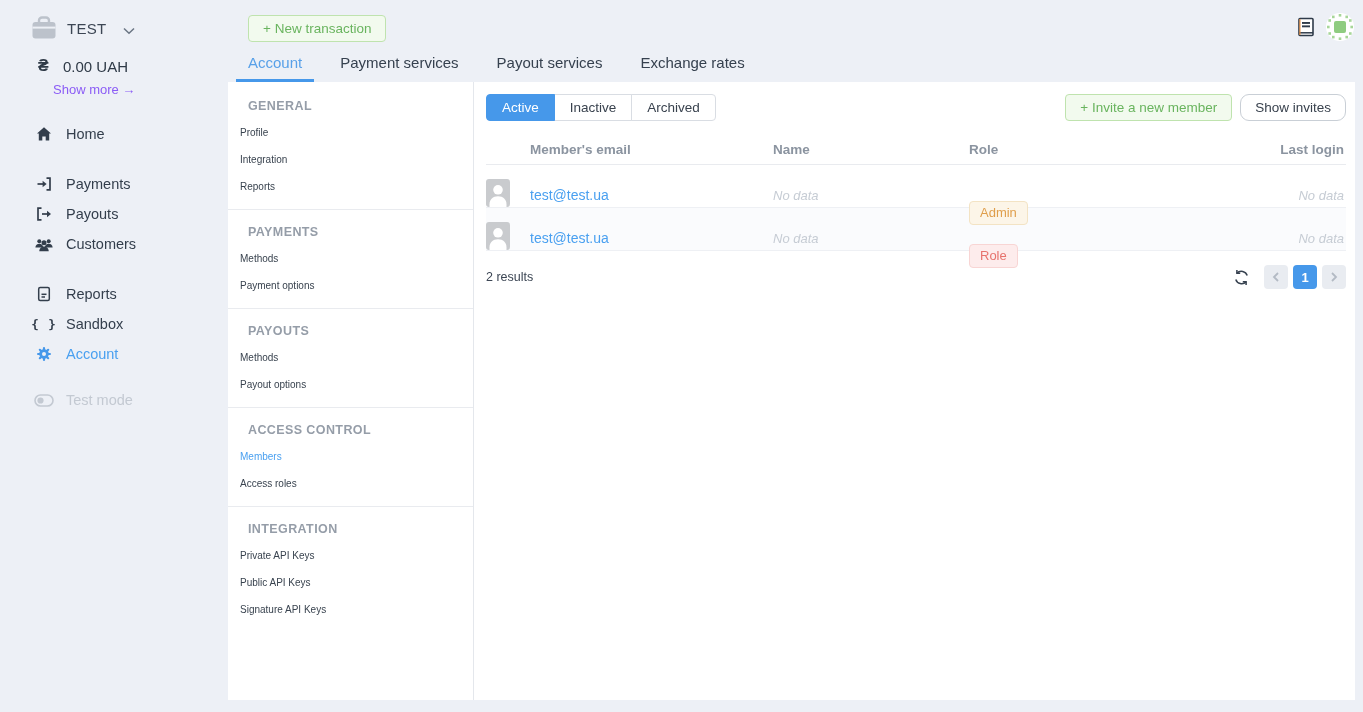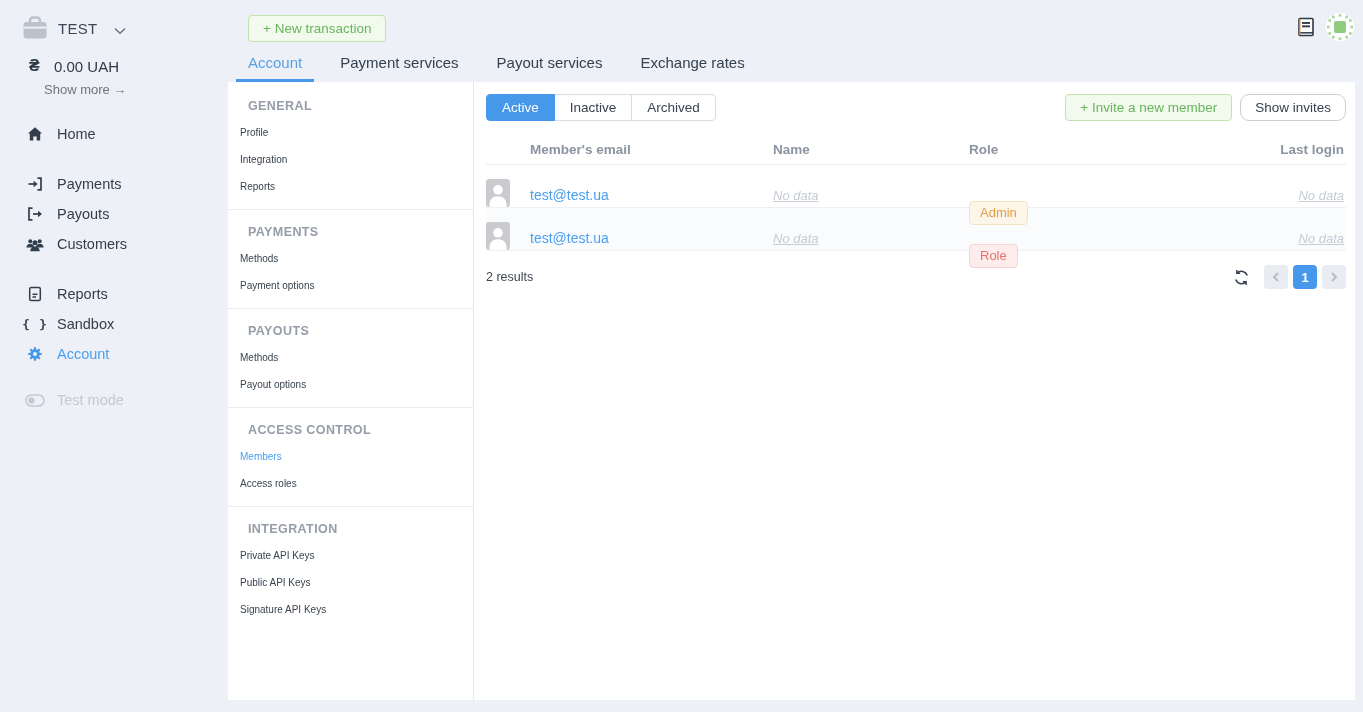--- a/index.html
+++ b/index.html
@@ -13,7 +13,7 @@
   }
 
   
-  .left-sidebar { position: absolute; left: 8px; top: 0; width: 228px; height: 581px; }
+  .left-sidebar { position: absolute; left: 17px; top: 0; width: 228px; height: 581px; }
   .logo-row { display: flex; align-items: center; padding: 16px 14px 0 14px; cursor: pointer; }
   .logo-row .merchant-name { font-size: 15px; color: #3c4654; margin-left: 10px; letter-spacing: .3px; }
   .logo-row .chev { margin-left: 16px; margin-top: 3px; }

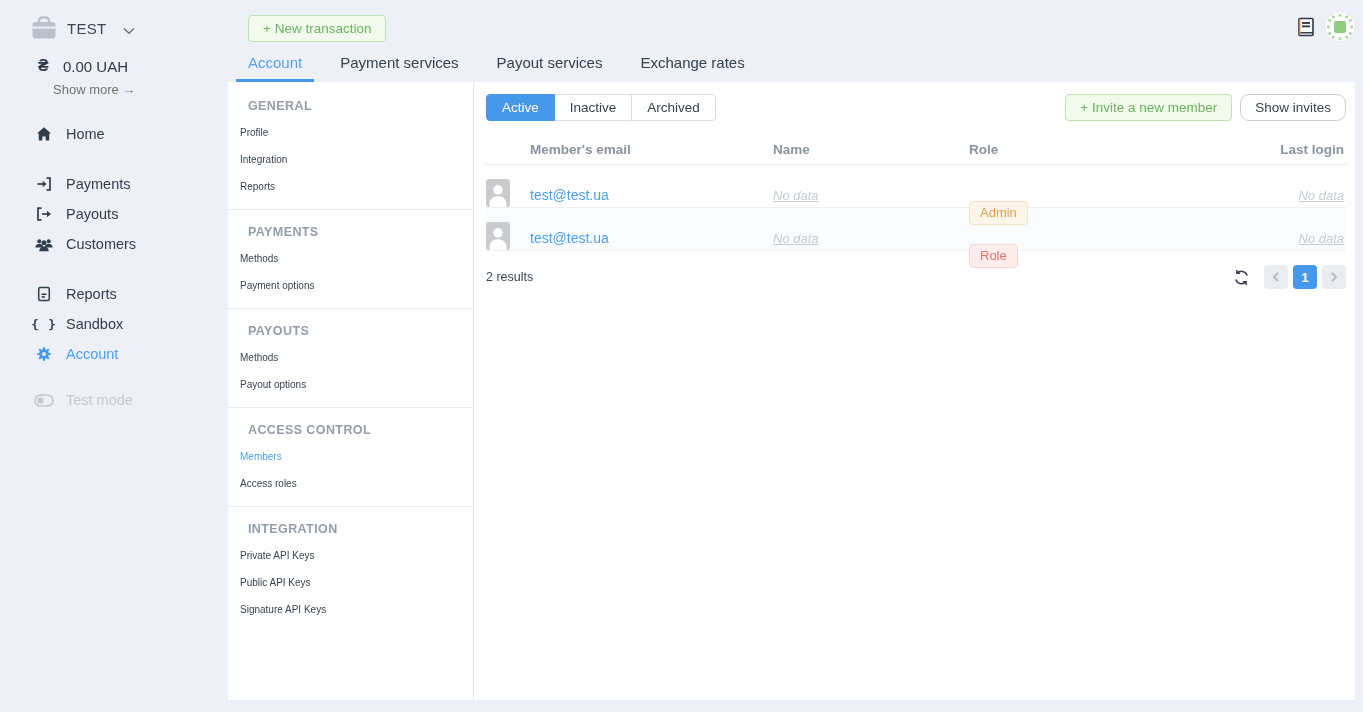--- a/index.html
+++ b/index.html
@@ -20,7 +20,7 @@
   .balance-row { display: flex; align-items: center; margin-top: 17px; padding-left: 21px; }
   .uah-sign { font-size: 16px; font-weight: 700; color: #2f3a47; width: 25px; }
   .balance-amount { font-size: 15px; color: #2f3a47; }
-  .show-more { margin-top: 7px; padding-left: 36px; font-size: 13px; color: #737373; cursor: pointer; }
+  .show-more { margin-top: 7px; padding-left: 36px; font-size: 13px; color: #8b5cf6; cursor: pointer; }
 
   .nav { margin-top: 22px; list-style: none; }
   .nav li {

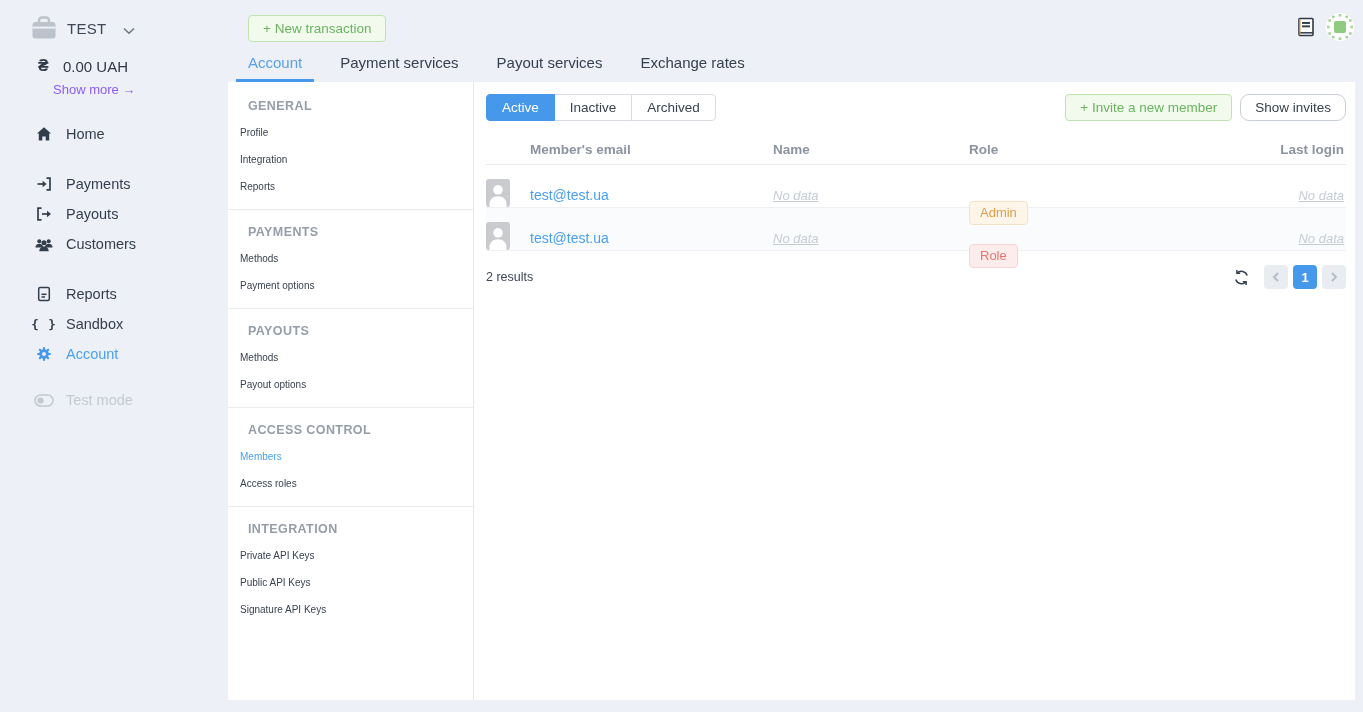--- a/index.html
+++ b/index.html
@@ -90,7 +90,7 @@
   .t-body-row.striped { background: #fafbfd; }
   .cell-right { text-align: right; padding-right: 2px; }
   .email-link { color: #4aa0f0; font-size: 14px; text-decoration: none; cursor: pointer; }
-  .no-data { font-style: italic; color: #c6ccd4; font-size: 13px; text-decoration: underline; }
+  .no-data { font-style: italic; color: #c6ccd4; font-size: 13px; }
   .badge { display: inline-block; padding: 3px 10px 4px; border-radius: 4px; font-size: 13px; margin-top: 36px; }
   .badge.admin { color: #df9e4b; background: #fcf5e8; border: 1px solid #f3e3c4; }
   .badge.owner { color: #e7736d; background: #fdecec; border: 1px solid #f8d5d4; }

